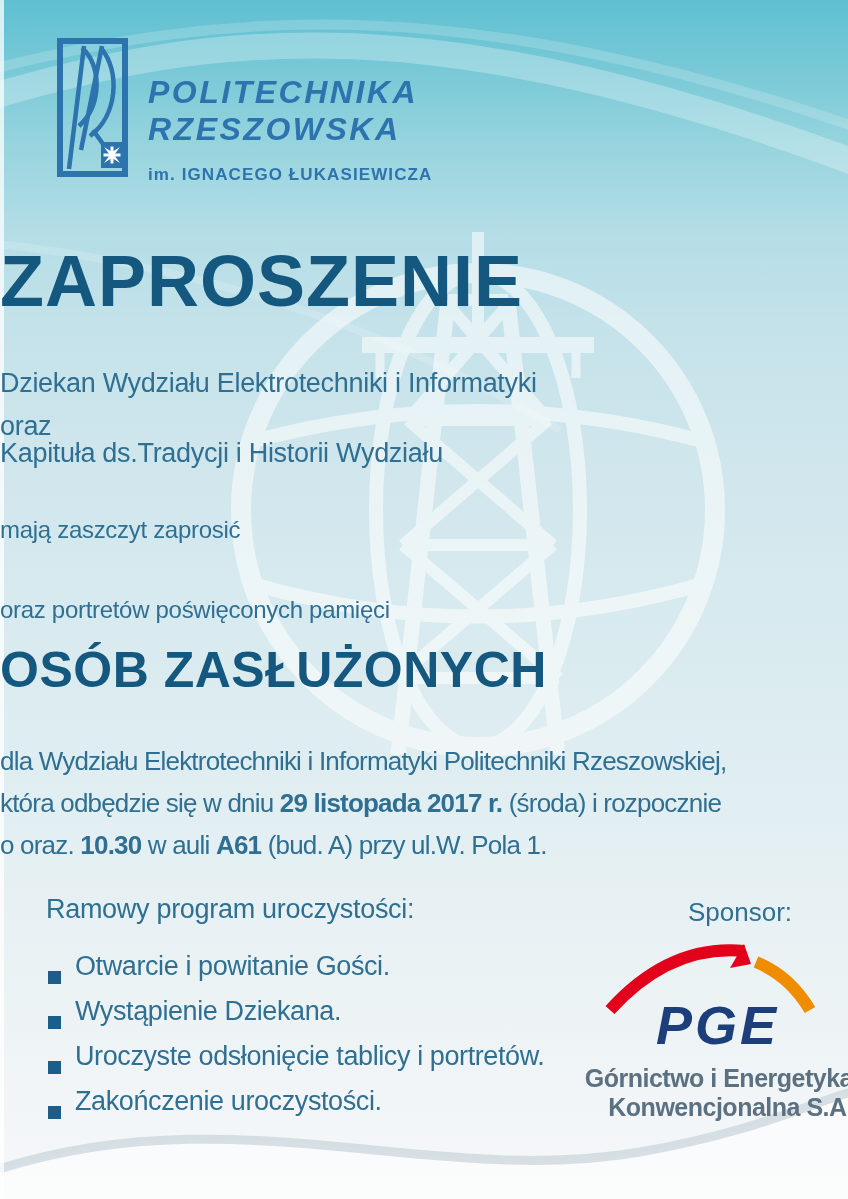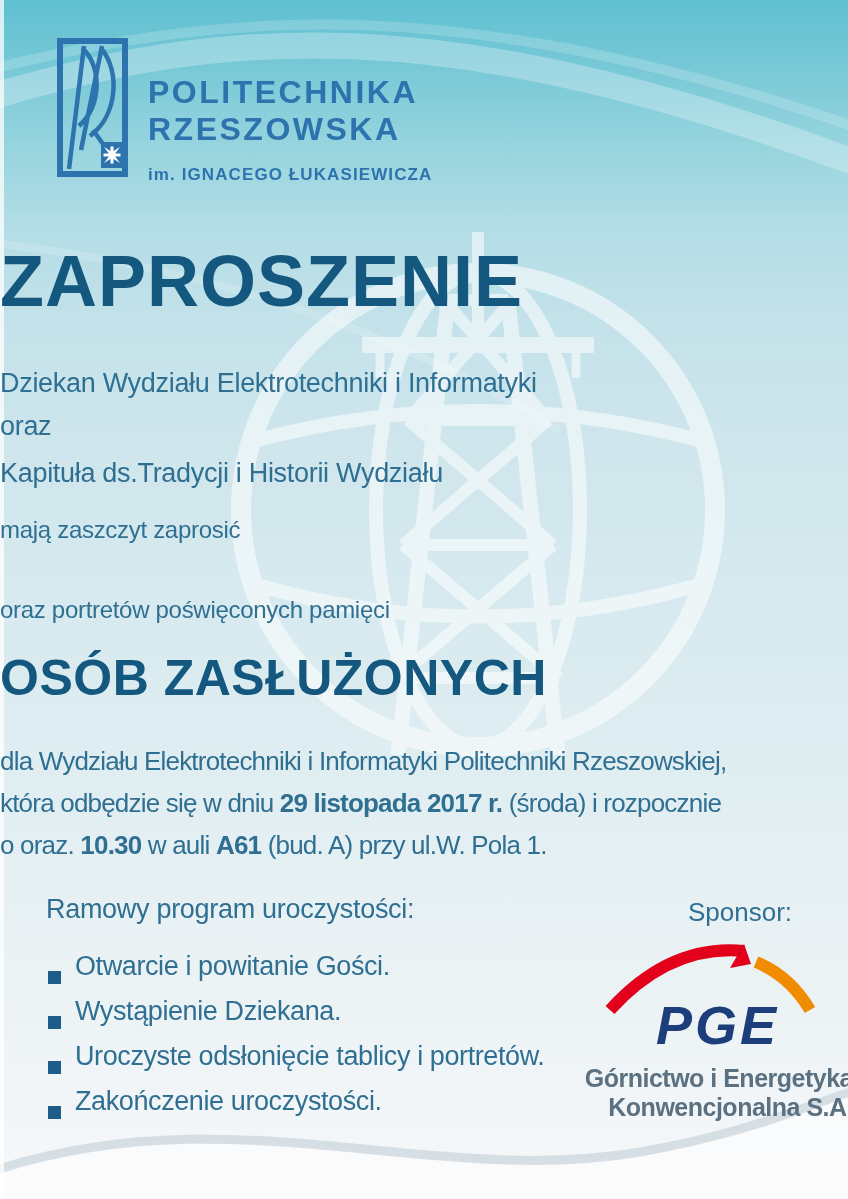--- a/index.html
+++ b/index.html
@@ -21,7 +21,7 @@
   .logo-mark{left:57px;top:38px}
   .logo-text{left:148px;top:74px;color:#2d73ae}
   .logo-line1,.logo-line2{
-    font-size:32px;font-weight:bold;letter-spacing:2.5px;line-height:37px;white-space:nowrap;
+    font-size:32px;font-weight:bold;letter-spacing:2.5px;line-height:37px;white-space:nowrap;font-style:italic;
   }
   .logo-line3{
     font-size:17px;font-weight:bold;letter-spacing:1.1px;margin-top:17px;white-space:nowrap;

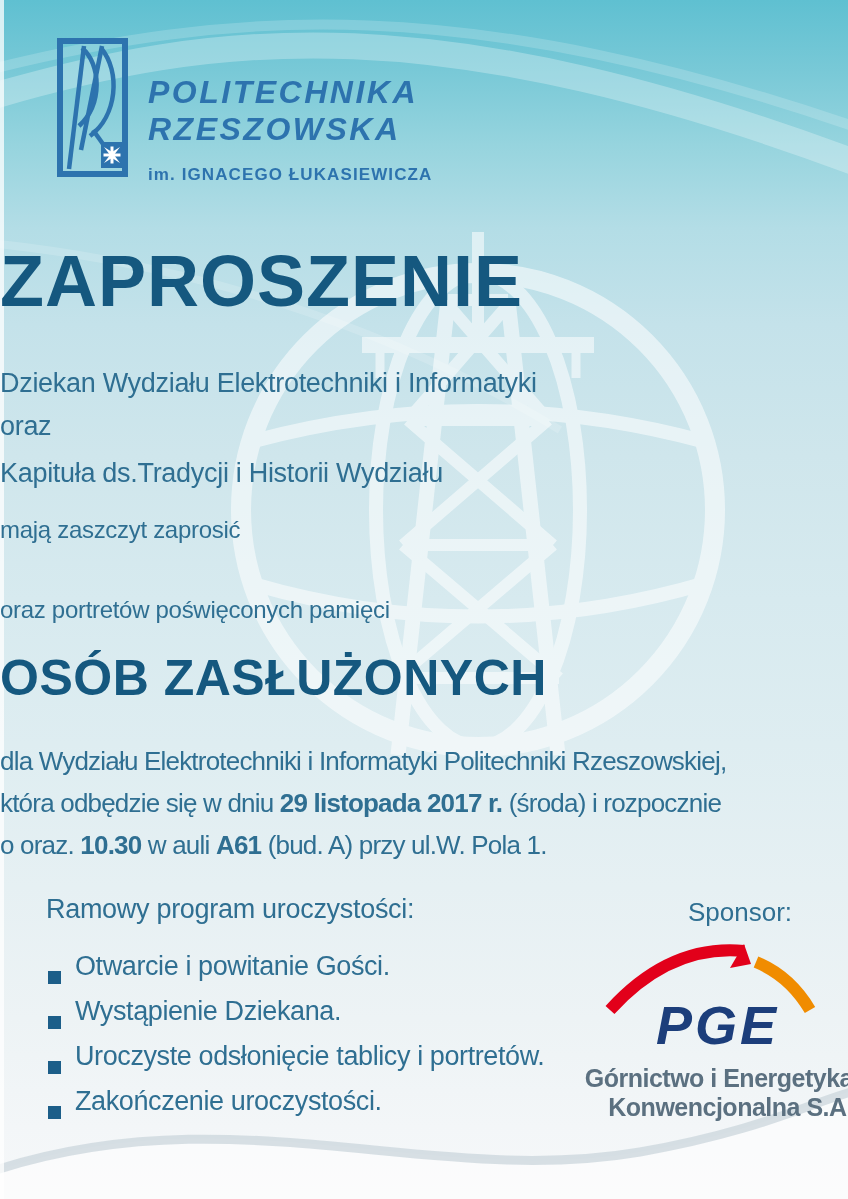--- a/index.html
+++ b/index.html
@@ -132,7 +132,7 @@
 
   <div class="center-line hosts" style="top:362px">Dziekan Wydziału Elektrotechniki i Informatyki</div>
   <div class="center-line hosts" style="top:405px">oraz</div>
-  <div class="center-line hosts" style="top:452px">Kapituła ds.Tradycji i Historii Wydziału</div>
+  <div class="center-line hosts" style="top:432px">Kapituła ds.Tradycji i Historii Wydziału</div>
 
   <div class="center-line intro" style="top:510px">mają zaszczyt zaprosić</div>
   <div class="center-line intro" style="top:590px">oraz portretów poświęconych pamięci</div>

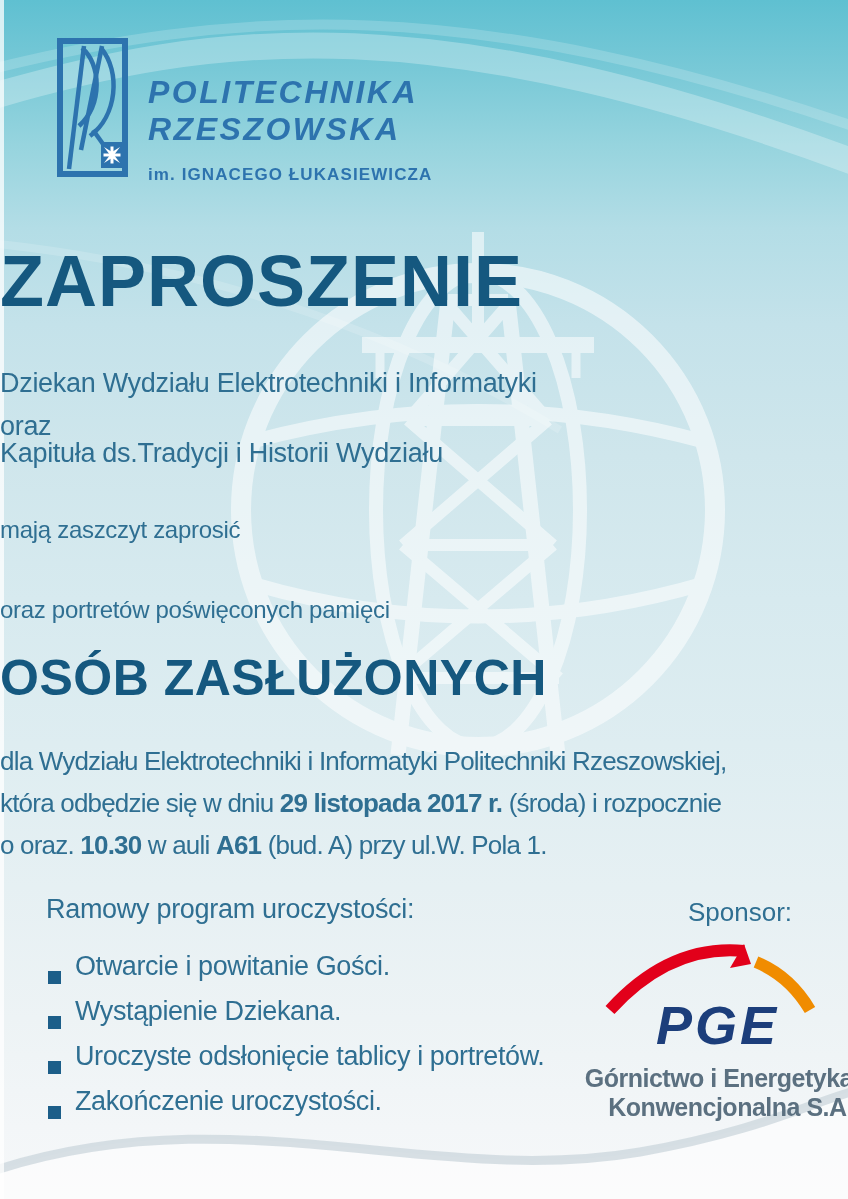--- a/index.html
+++ b/index.html
@@ -35,7 +35,7 @@
   .hosts{top:362px;font-size:27px;color:#2f6f92;line-height:43px;letter-spacing:-0.3px}
   .intro{top:508px;font-size:24px;color:#2f6f92;line-height:40px;letter-spacing:-0.3px}
   .honorees{
-    top:641px;font-size:50px;font-weight:bold;color:#15587f;letter-spacing:0.5px;margin-top:8px;
+    top:641px;font-size:50px;font-weight:bold;color:#15587f;letter-spacing:0.5px;
   }
   .details{top:737px;font-size:26px;color:#2f6f92;line-height:42px;letter-spacing:-0.8px}
   .details b{font-weight:bold}

